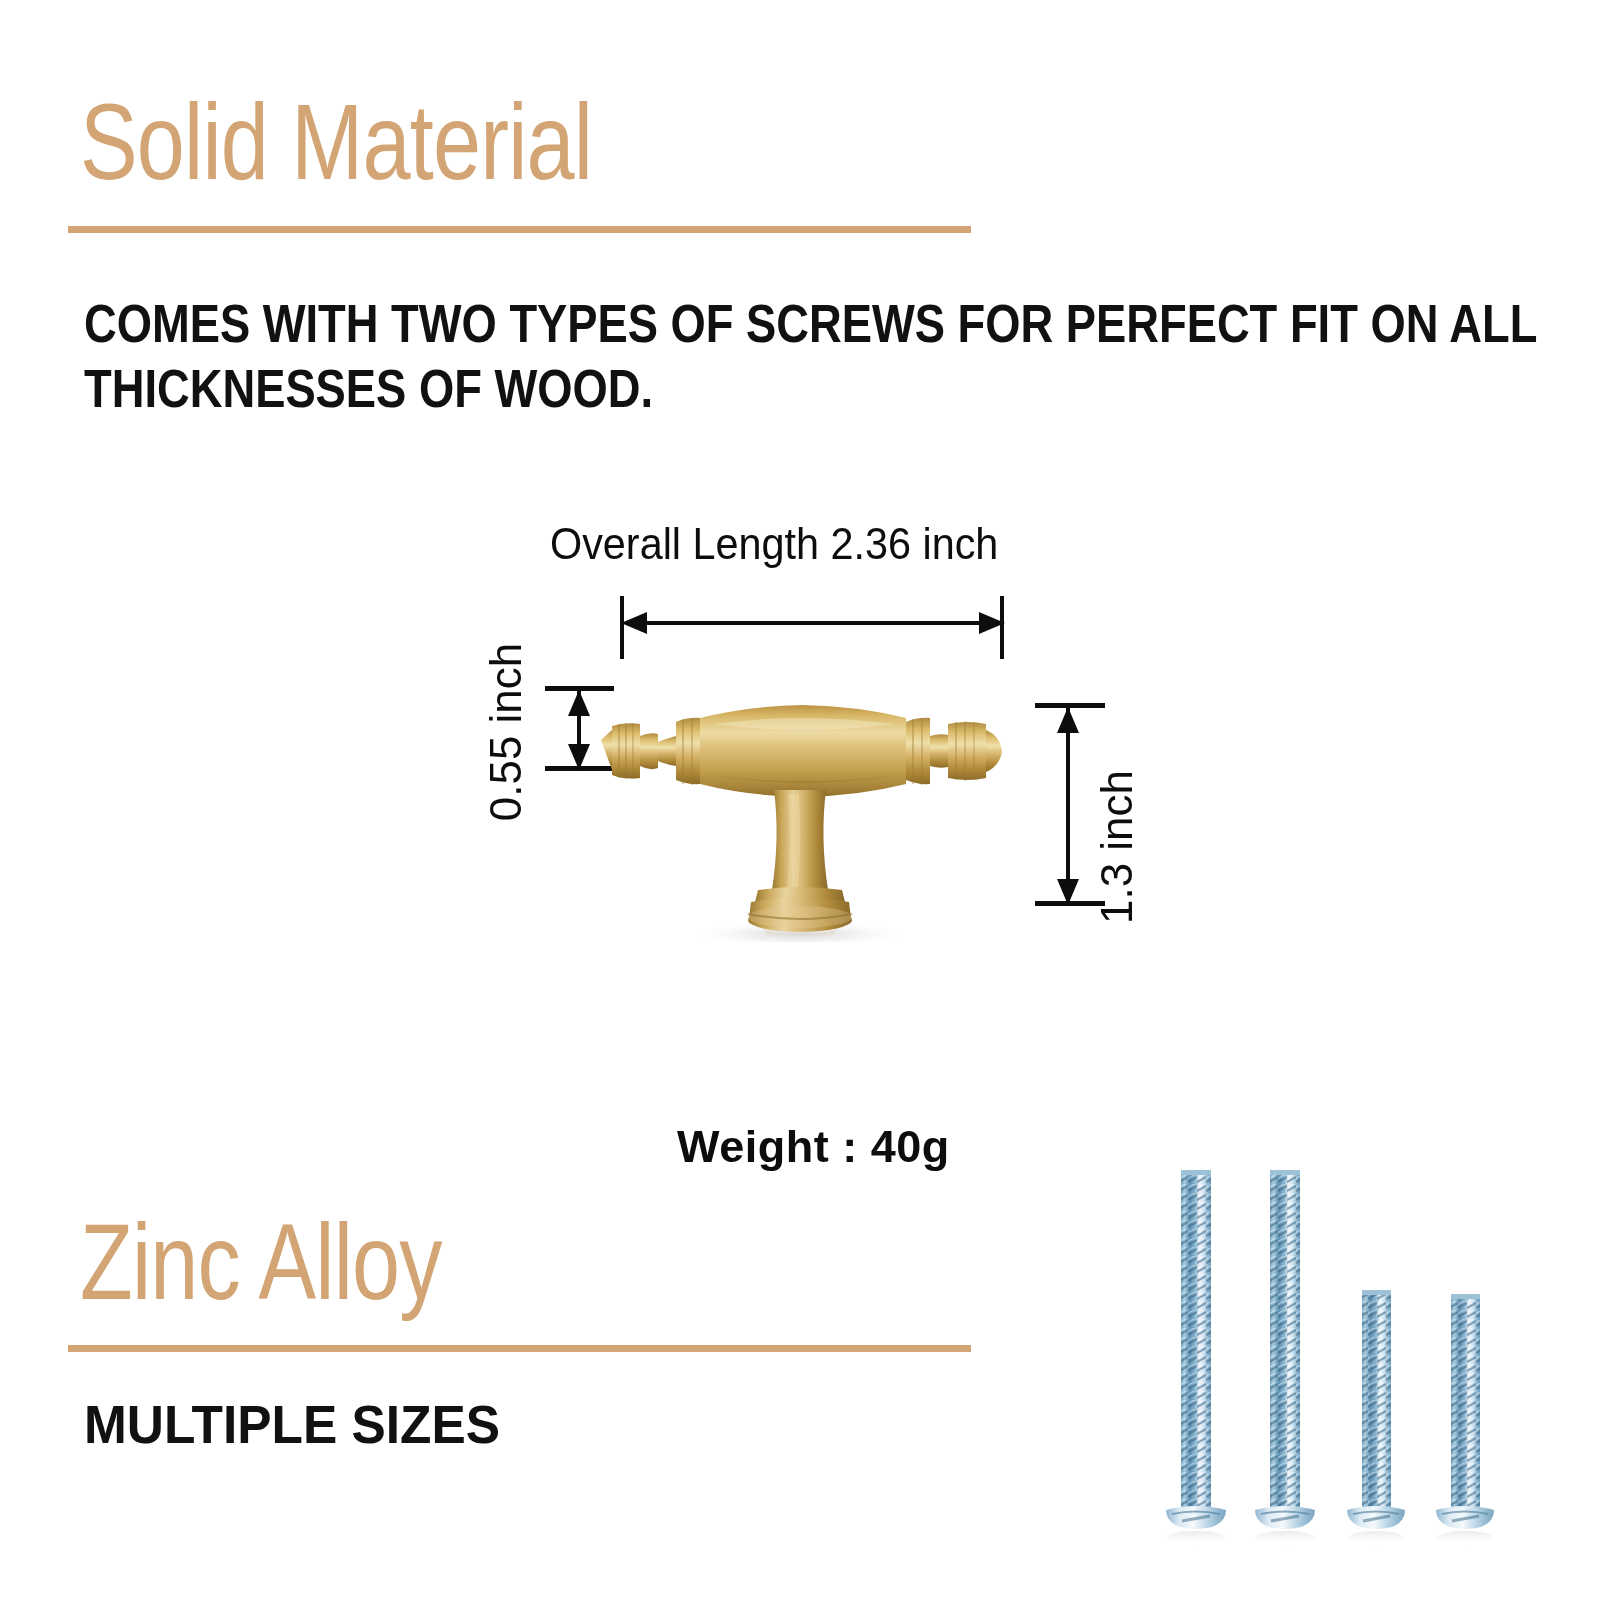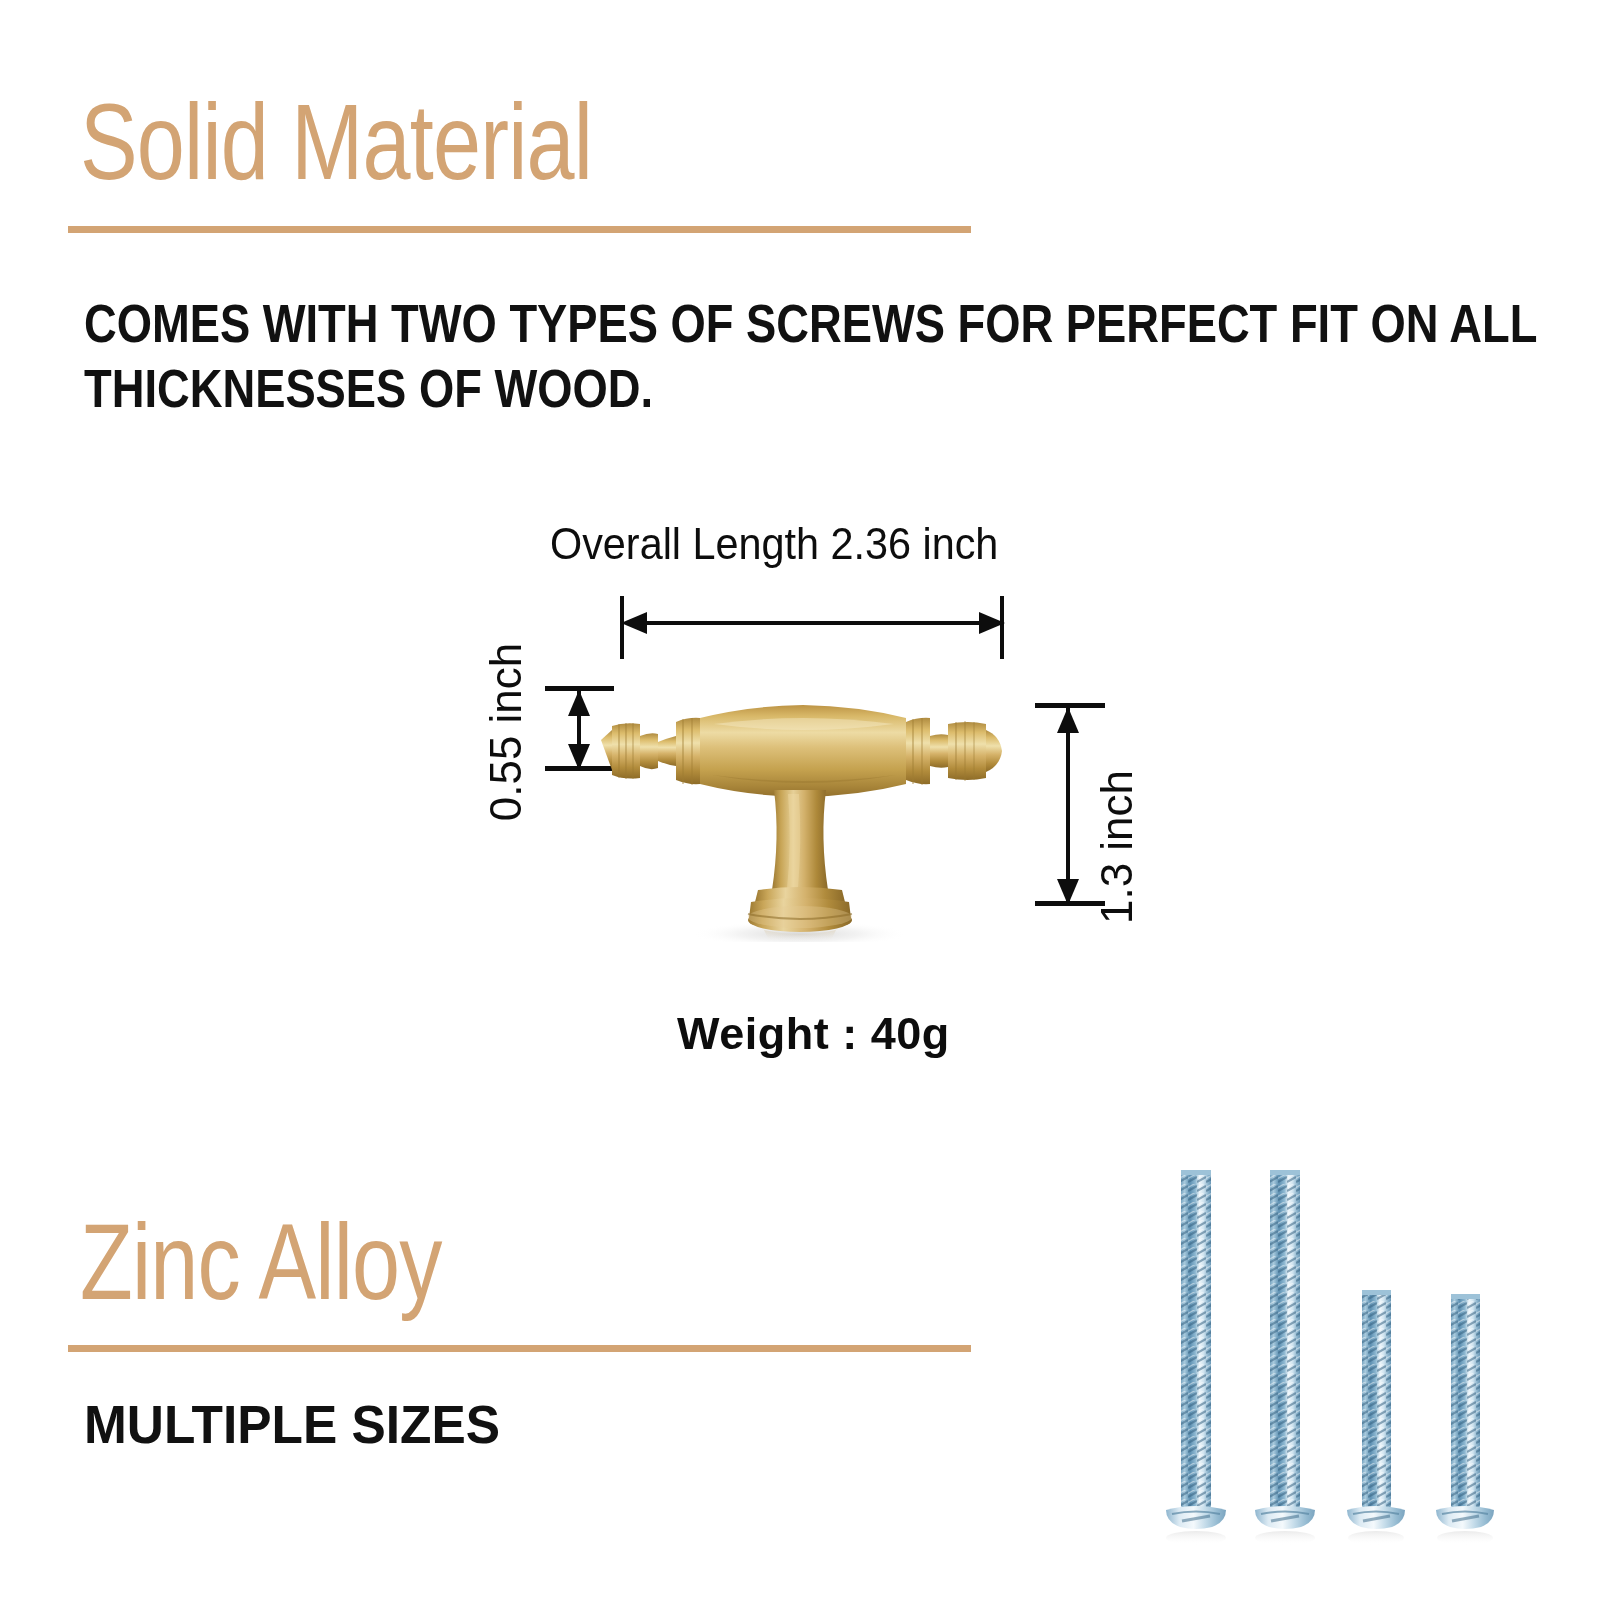--- a/index.html
+++ b/index.html
@@ -177,7 +177,7 @@
   #weight-caption {
     position: absolute;
     left: 645px;
-    top: 1008px;
+    top: 1121px;
     font-family: "Liberation Sans", sans-serif;
     font-weight: 700;
     font-size: 45px;

